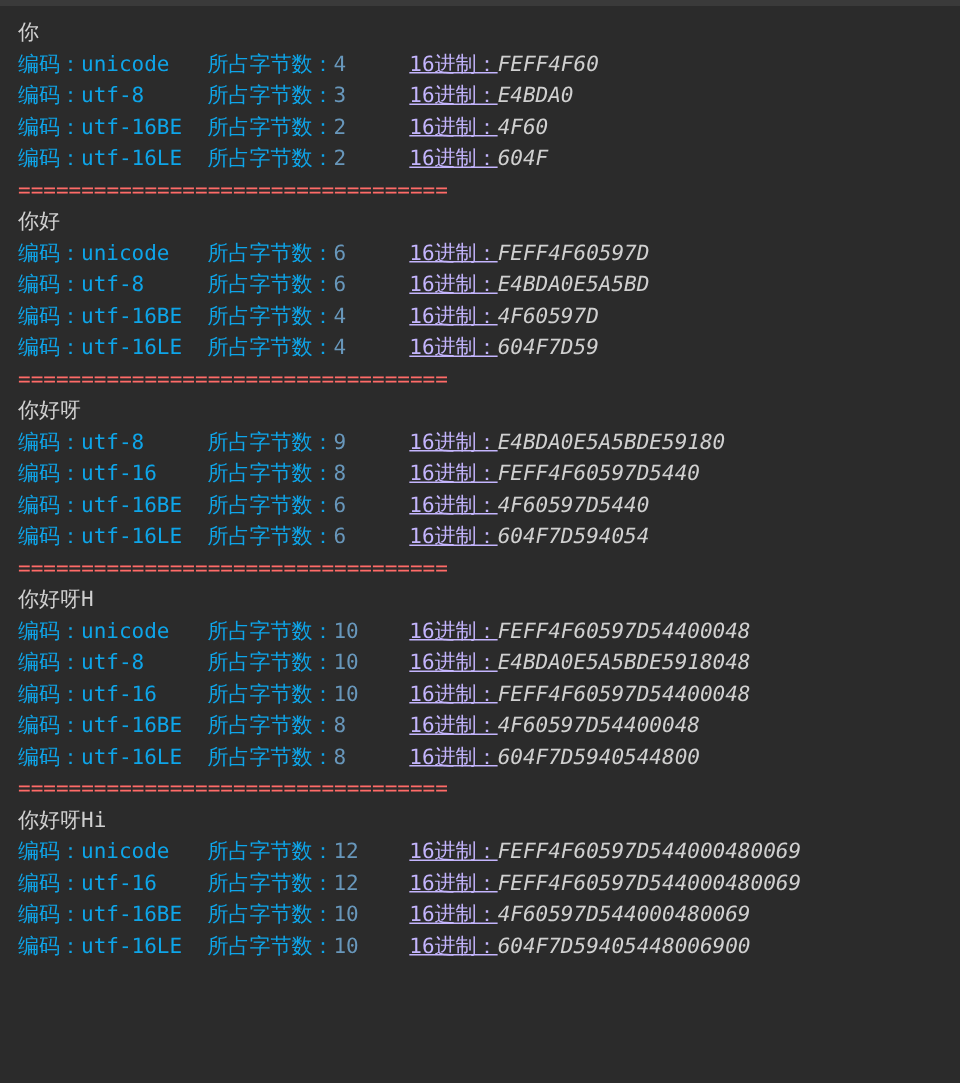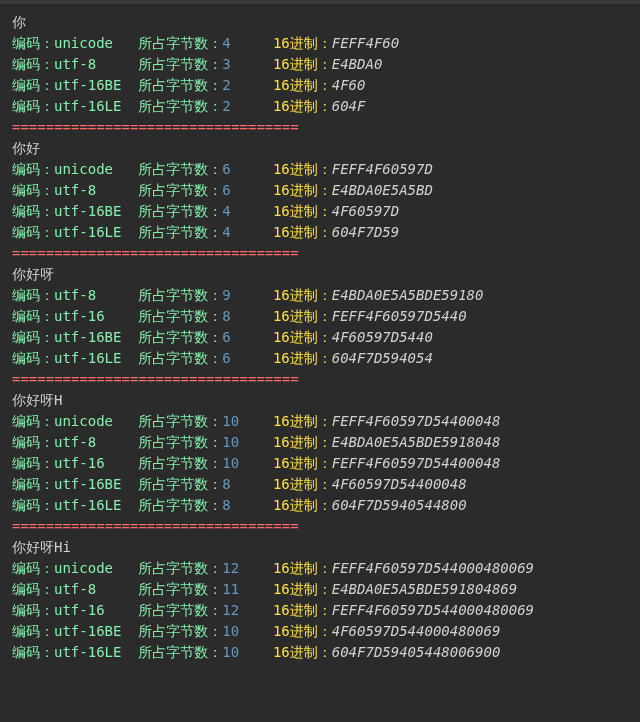--- a/index.html
+++ b/index.html
@@ -20,7 +20,7 @@
   .title { color: #d0d0d0; white-space: pre; }
   .row { white-space: pre; }
   .red { color: #ff6b68; font-family: Consolas, monospace; }
-  .lab { color: #86efac; }
+  .lab { color: #0ea5e9; }
   .num { color: #6897bb; }
   .hex { color: #fde047; }
   .hexval { color: #d0d0d0; font-style: italic; }

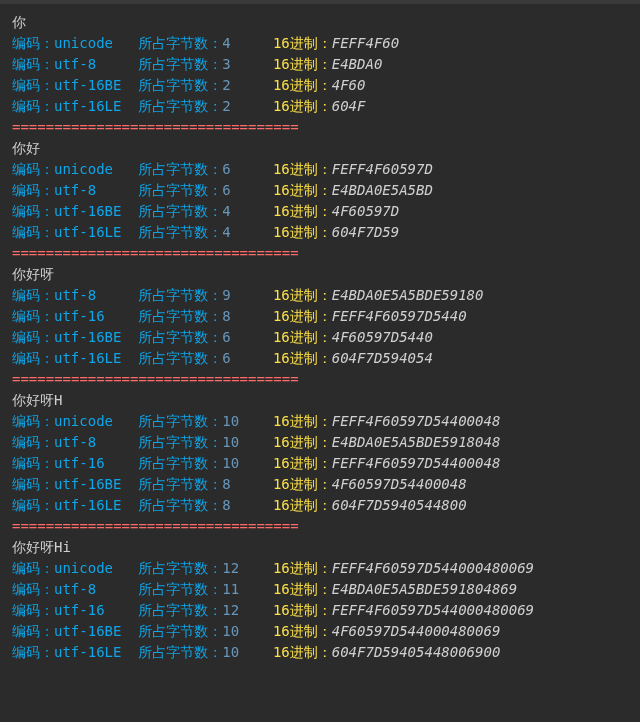--- a/index.html
+++ b/index.html
@@ -22,7 +22,7 @@
   .red { color: #ff6b68; font-family: Consolas, monospace; }
   .lab { color: #0ea5e9; }
   .num { color: #6897bb; }
-  .hex { color: #fde047; }
+  .hex { color: #c4b5fd; text-decoration: underline; }
   .hexval { color: #d0d0d0; font-style: italic; }
 </style>
 </head>

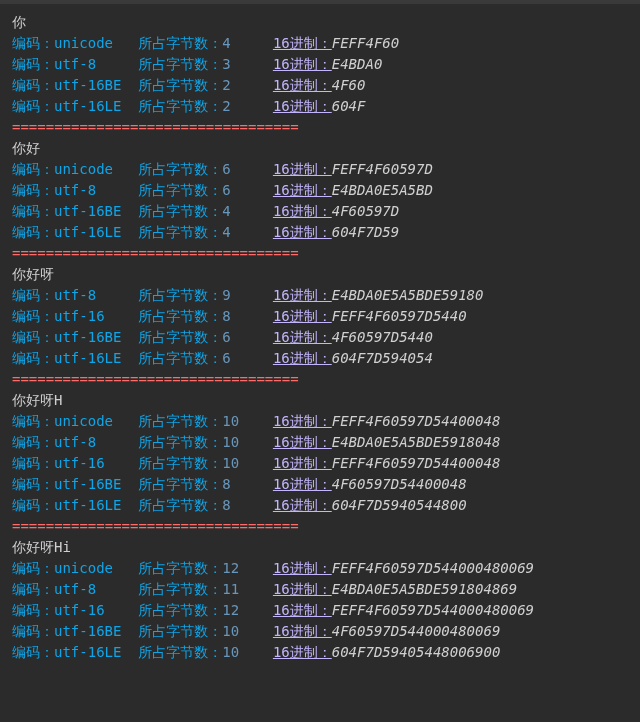--- a/index.html
+++ b/index.html
@@ -65,7 +65,6 @@
     <div class="block">
       <div class="title">你好呀Hi</div>
       <div class="row"><span class="lab">编码：unicode   </span><span class="lab">所占字节数：</span><span class="num">12 </span><span>   </span><span class="hex">16进制：</span><span class="hexval">FEFF4F60597D544000480069</span></div>
-      <div class="row"><span class="lab">编码：utf-8     </span><span class="lab">所占字节数：</span><span class="num">11 </span><span>   </span><span class="hex">16进制：</span><span class="hexval">E4BDA0E5A5BDE591804869</span></div>
       <div class="row"><span class="lab">编码：utf-16    </span><span class="lab">所占字节数：</span><span class="num">12 </span><span>   </span><span class="hex">16进制：</span><span class="hexval">FEFF4F60597D544000480069</span></div>
       <div class="row"><span class="lab">编码：utf-16BE  </span><span class="lab">所占字节数：</span><span class="num">10 </span><span>   </span><span class="hex">16进制：</span><span class="hexval">4F60597D544000480069</span></div>
       <div class="row"><span class="lab">编码：utf-16LE  </span><span class="lab">所占字节数：</span><span class="num">10 </span><span>   </span><span class="hex">16进制：</span><span class="hexval">604F7D59405448006900</span></div>

